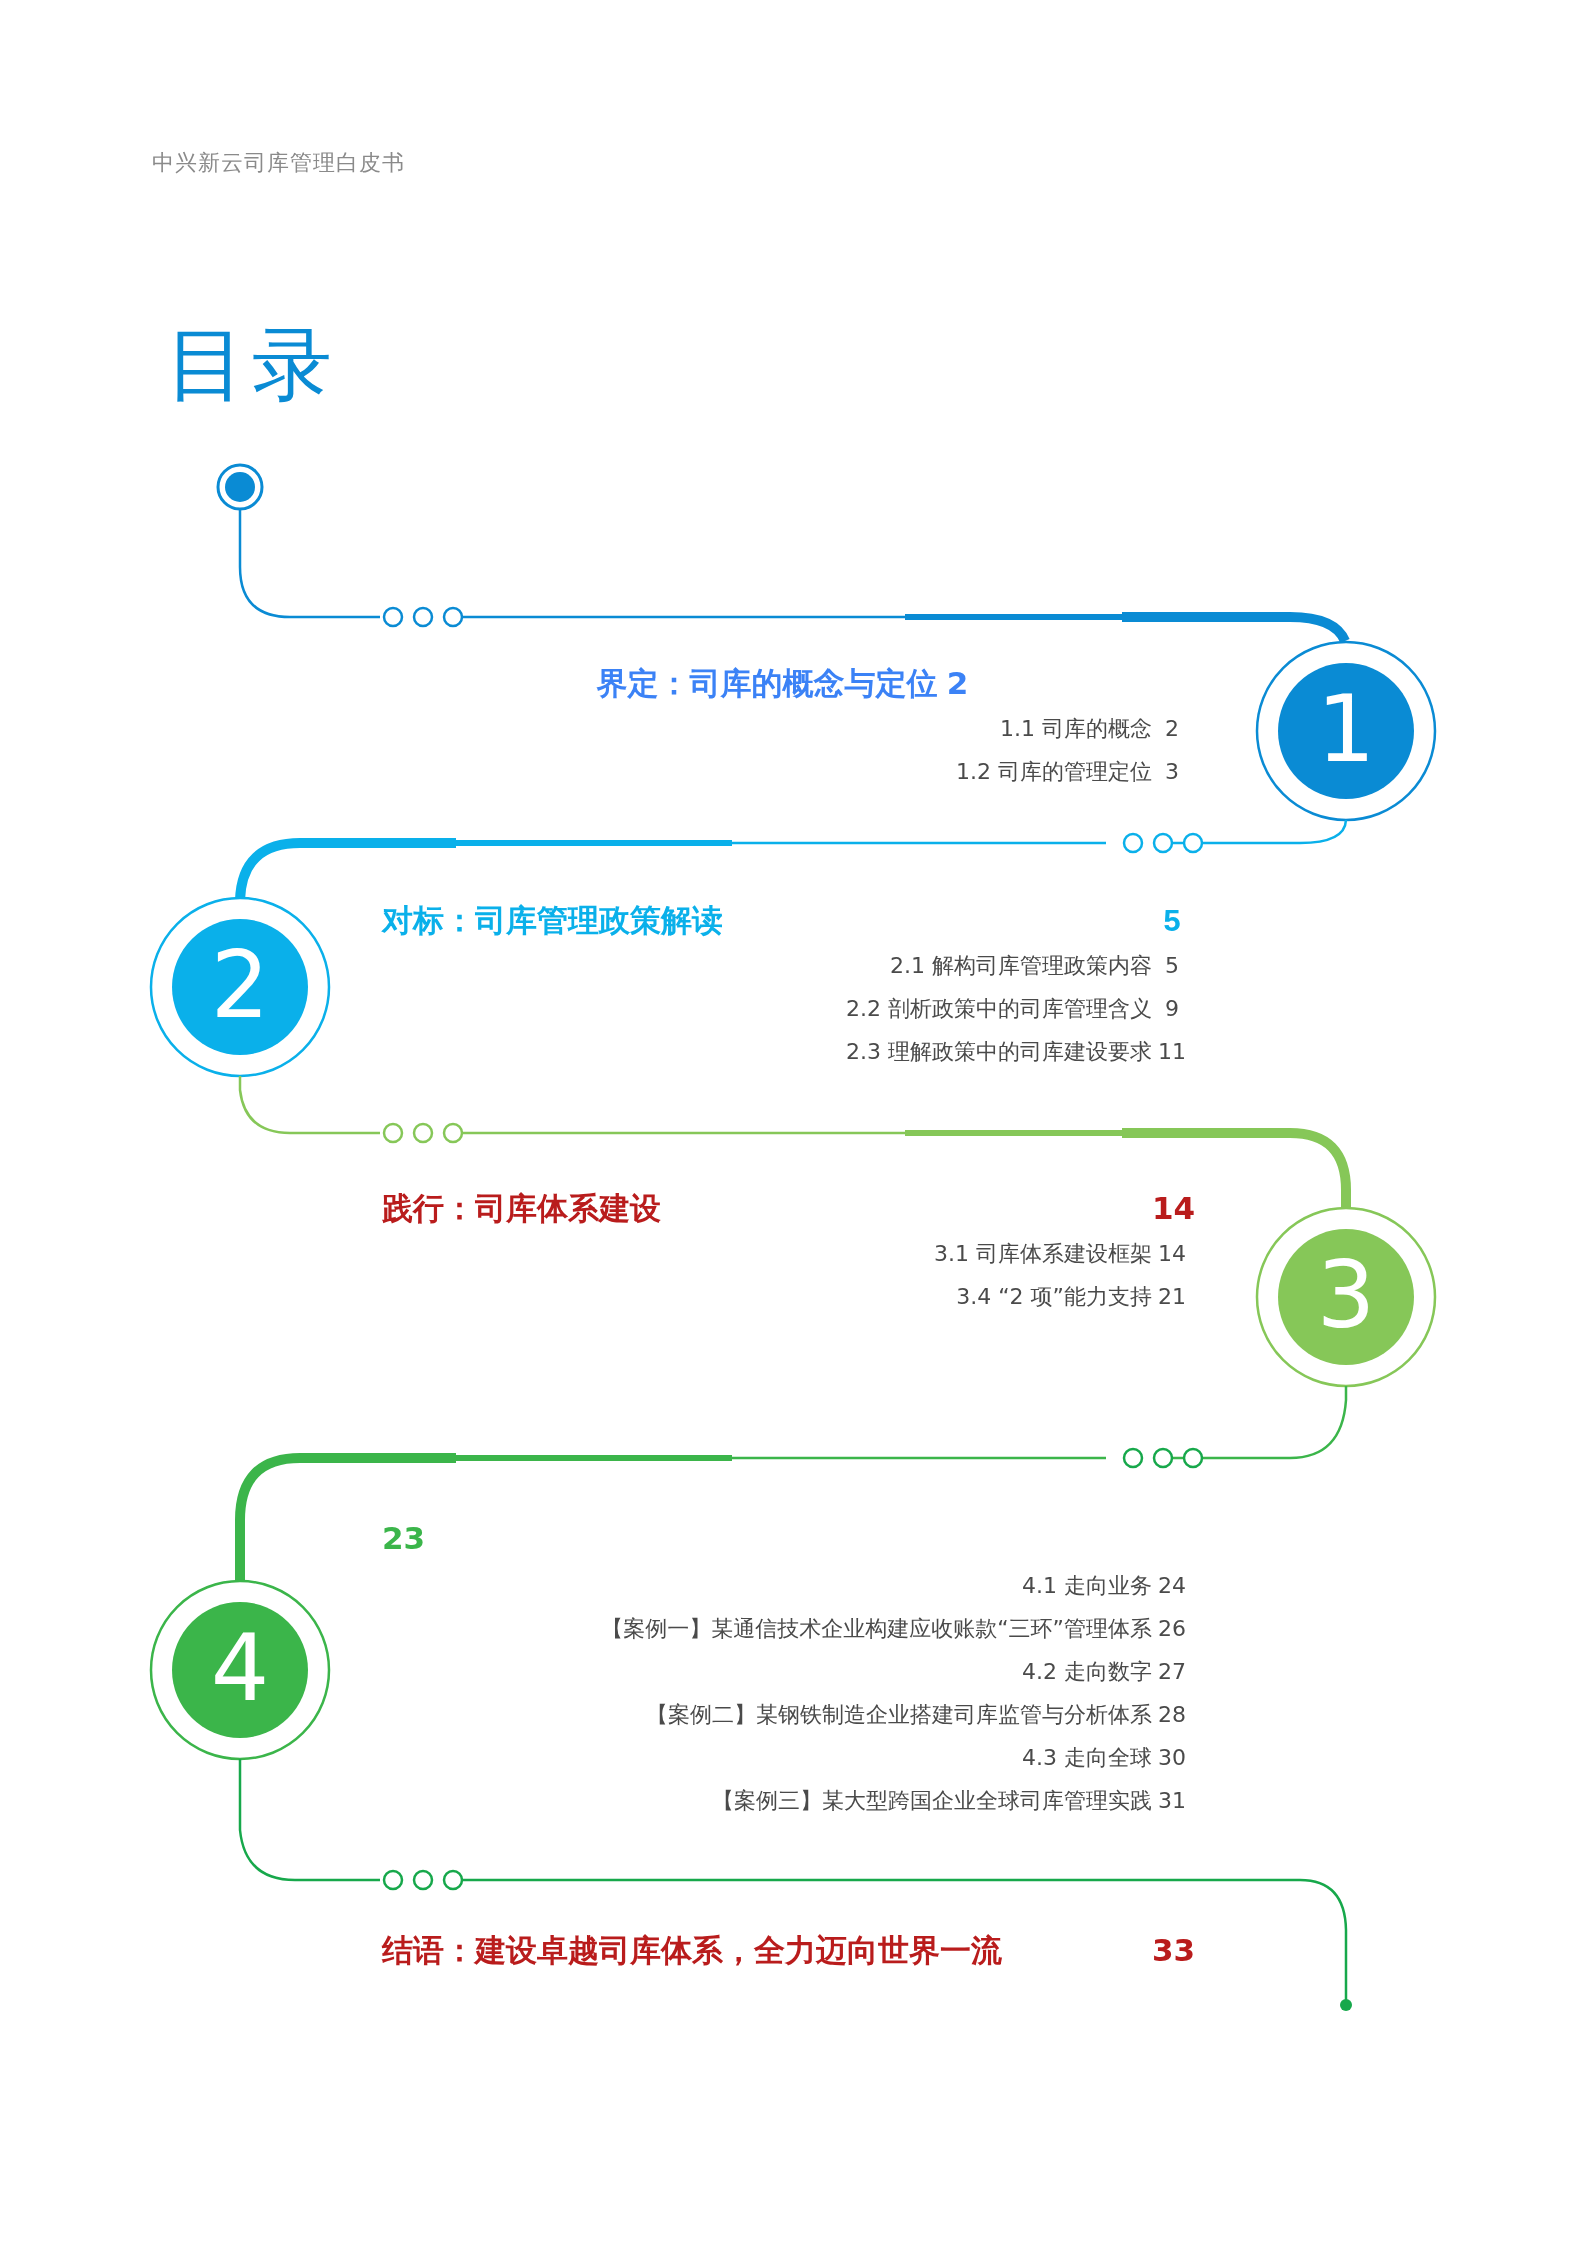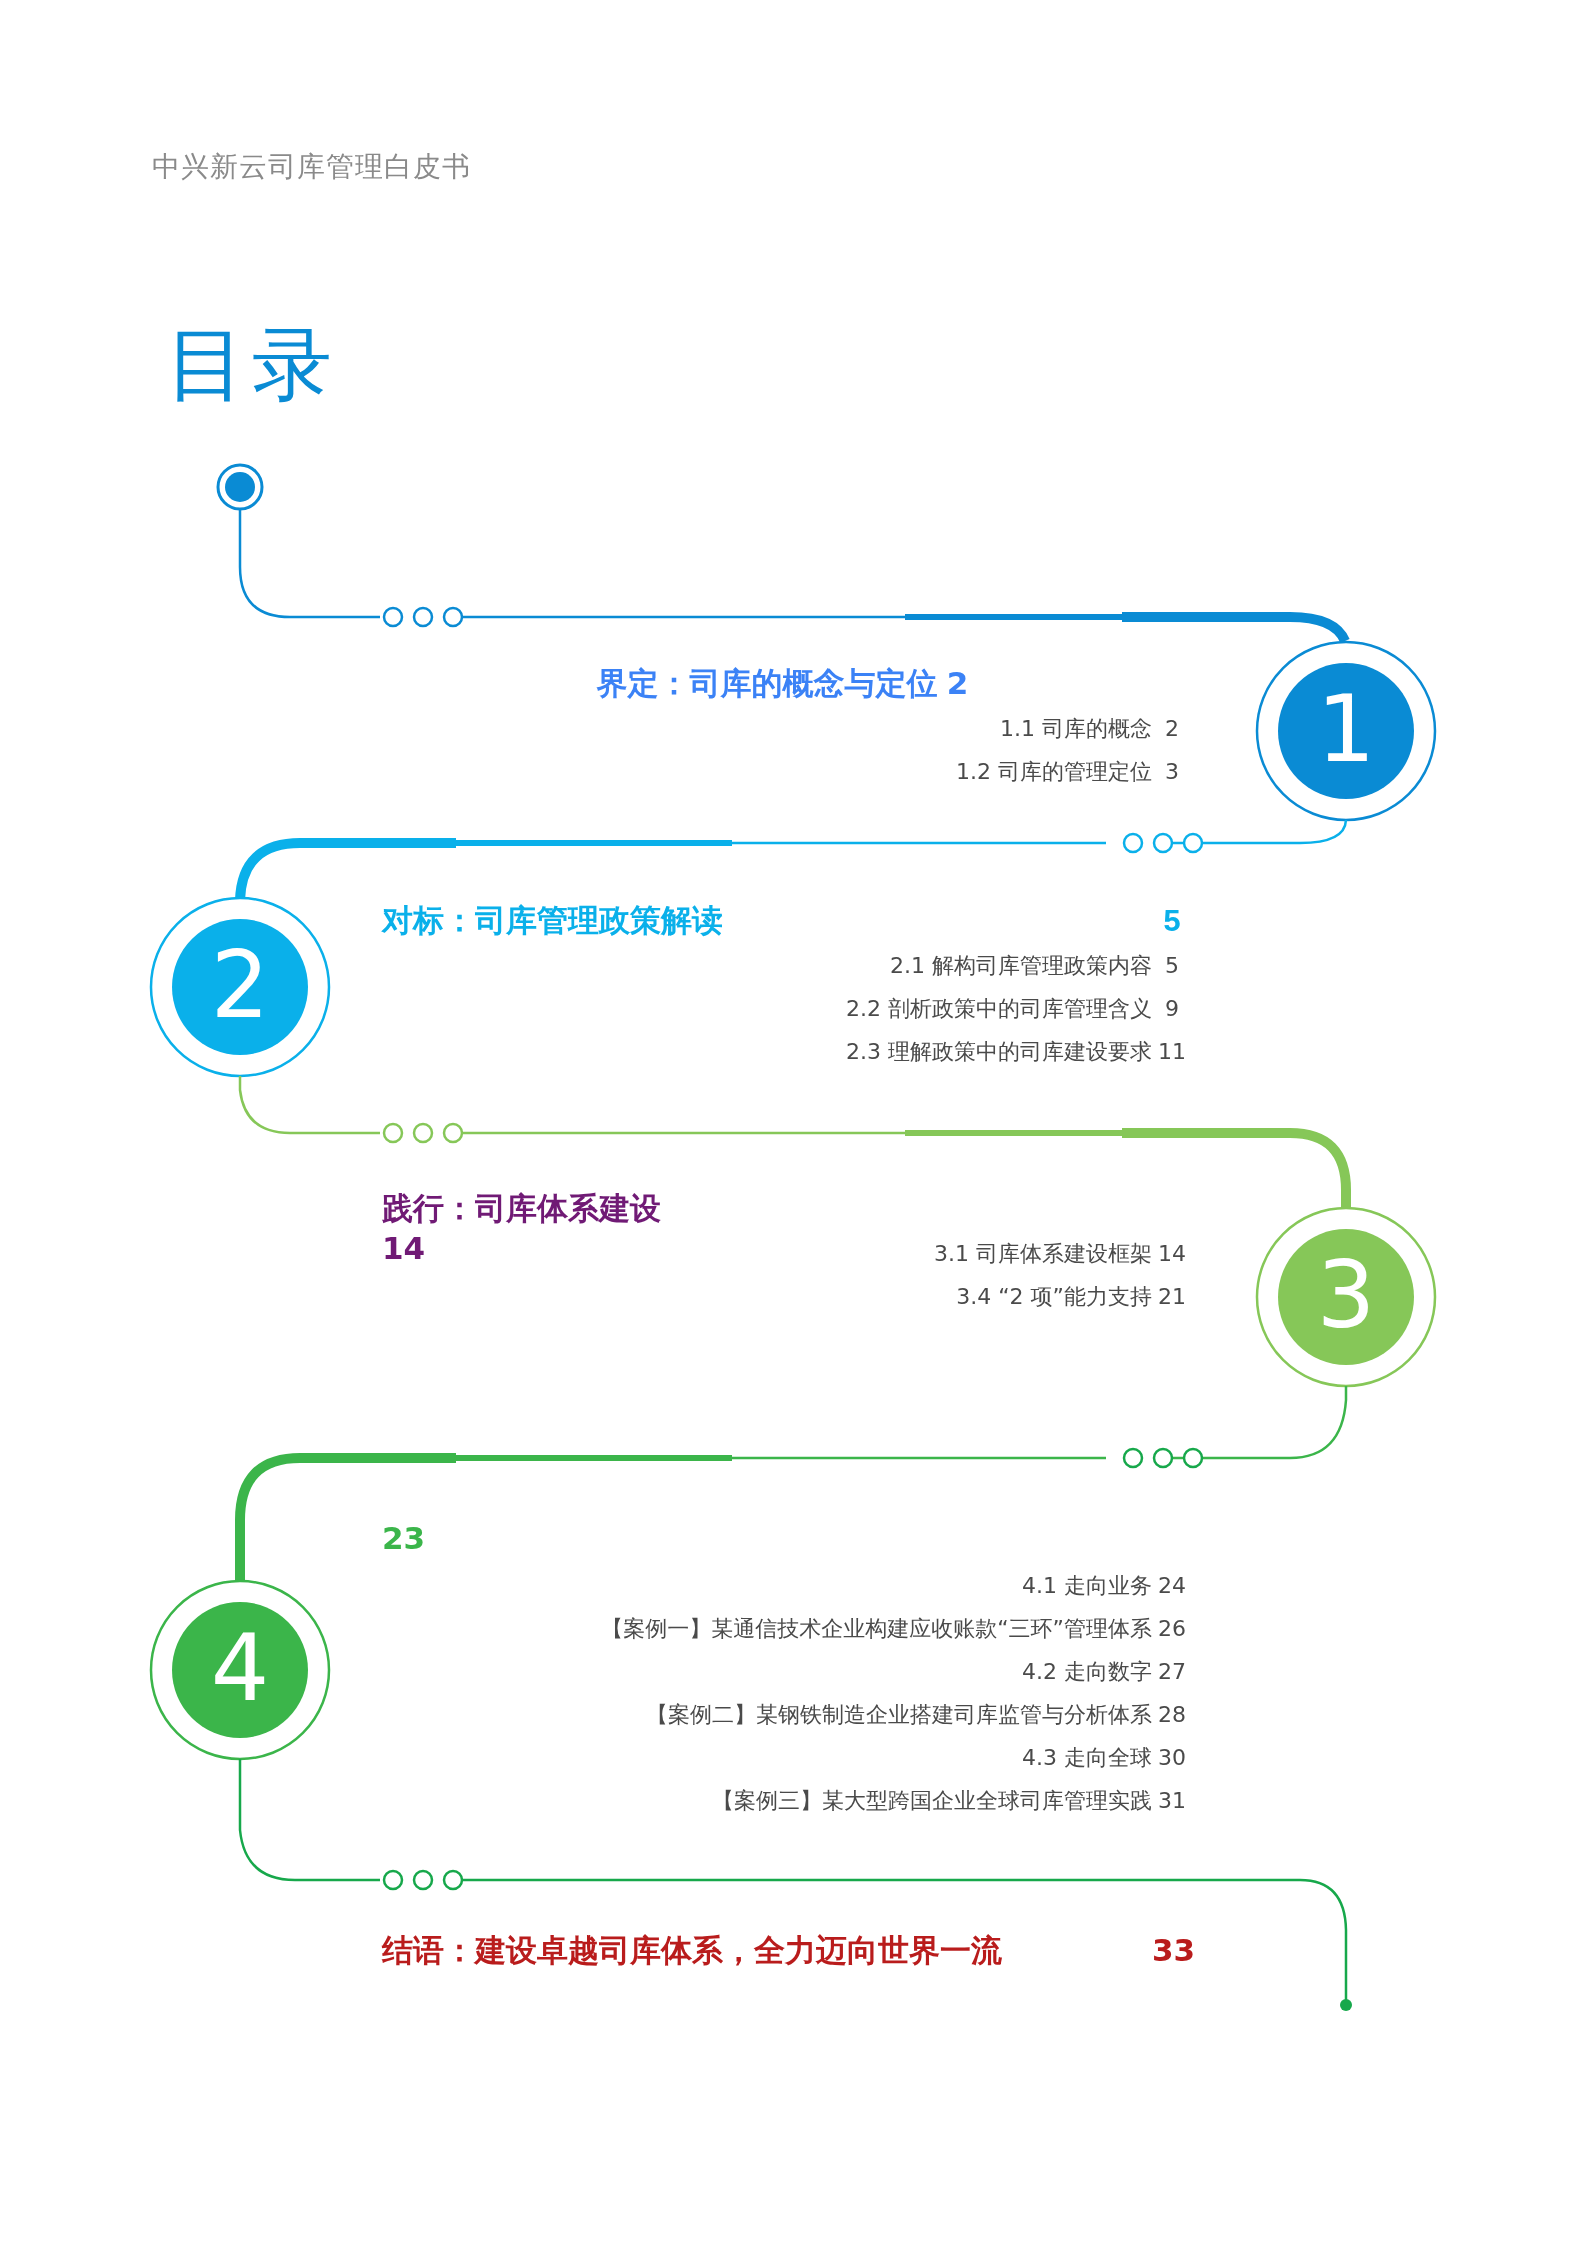--- a/index.html
+++ b/index.html
@@ -5,7 +5,7 @@
     html, body { margin: 0; padding: 0; background: #ffffff; }
     body { width: 1586px; height: 2244px; position: relative; overflow: hidden;
            font-family: "DejaVu Sans", "Liberation Sans", sans-serif; }
-    .doc-header { position: absolute; left: 152px; top: 148px; font-size: 28px; color: #8a8a8a; letter-spacing: 1px; }
+    .doc-header { position: absolute; left: 152px; top: 148px; font-size: 22px; color: #8a8a8a; letter-spacing: 1px; }
     .page-title { position: absolute; left: 166px; top: 325px; font-size: 80px; color: #0a8bd4; letter-spacing: 6px; line-height: 1; }
     svg.track { position: absolute; left: 0; top: 0; width: 1586px; height: 2244px; }
     .badge-num { position: absolute; width: 140px; text-align: center; font-size: 92px; color: #ffffff;

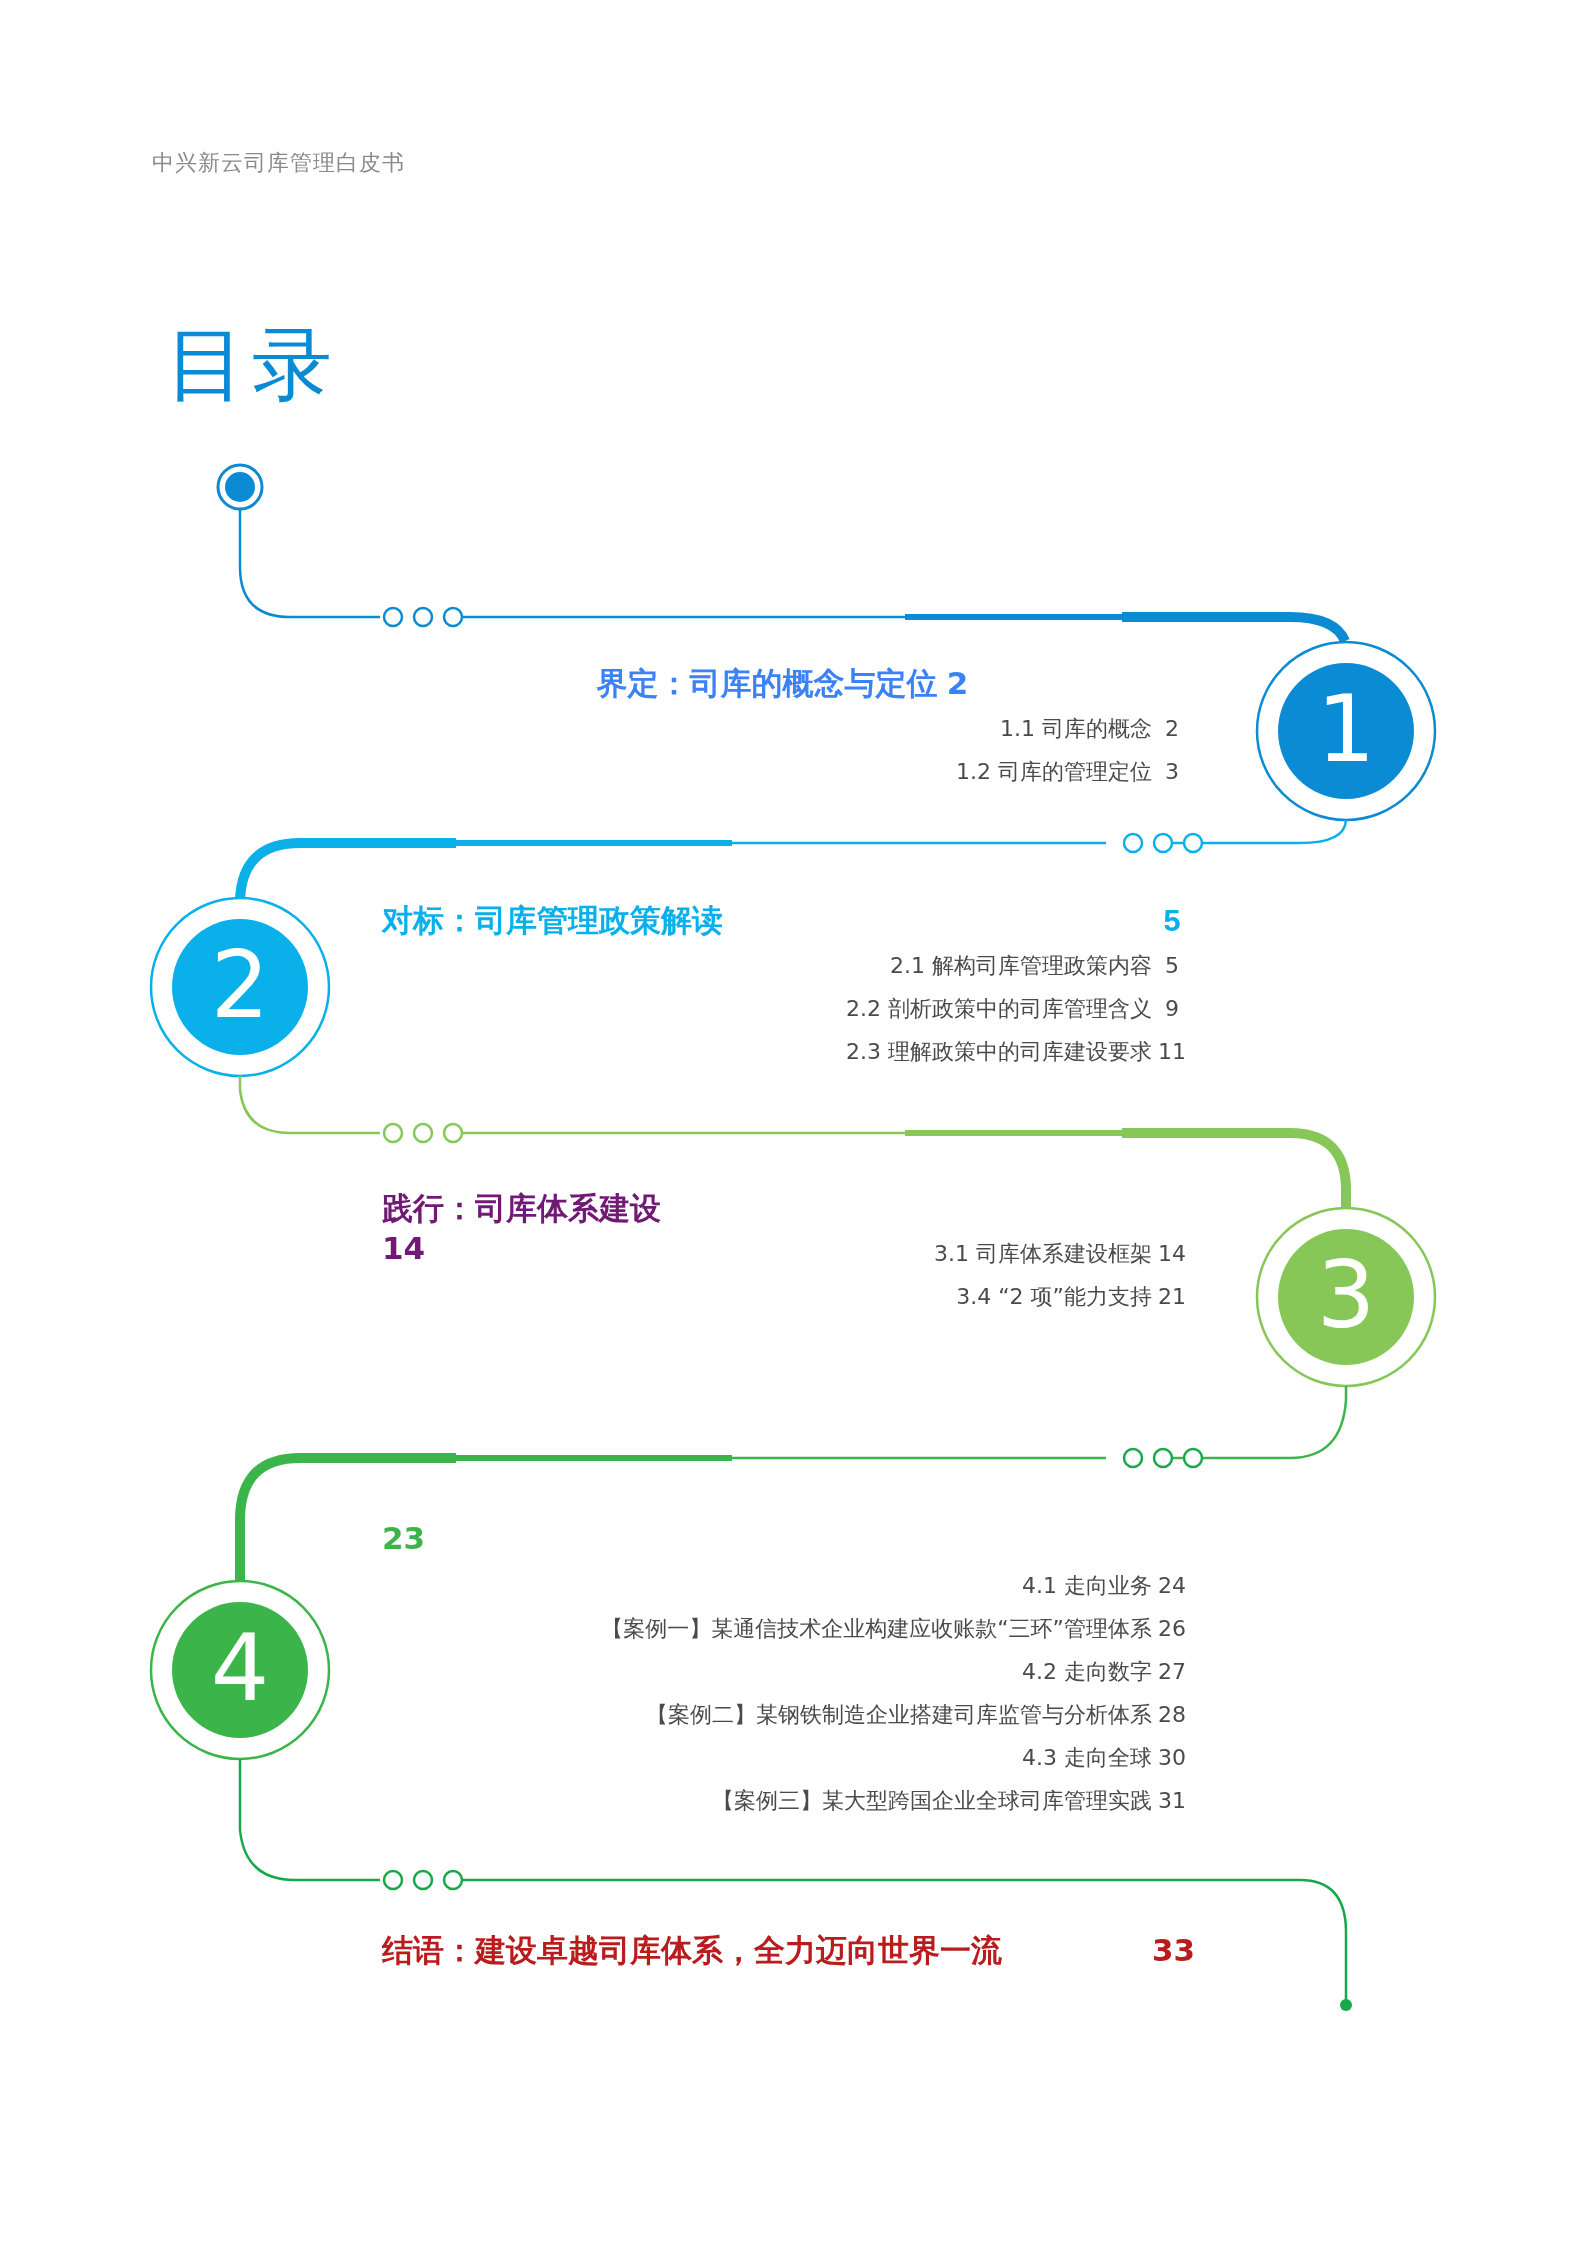--- a/index.html
+++ b/index.html
@@ -19,7 +19,7 @@
     .entry.case { padding-left: 0; }
     .c1 { color: #3b82f6; justify-content: center; }
     .c2 { color: #0ab0ea; font-family: Liberation Mono, monospace; }
-    .c3 { color: #701a75; flex-direction: column; }
+    .c3 { color: #b91c1c; }
     .c4 { color: #3bb54a; }
     .c5 { color: #b91c1c; }
   </style>

